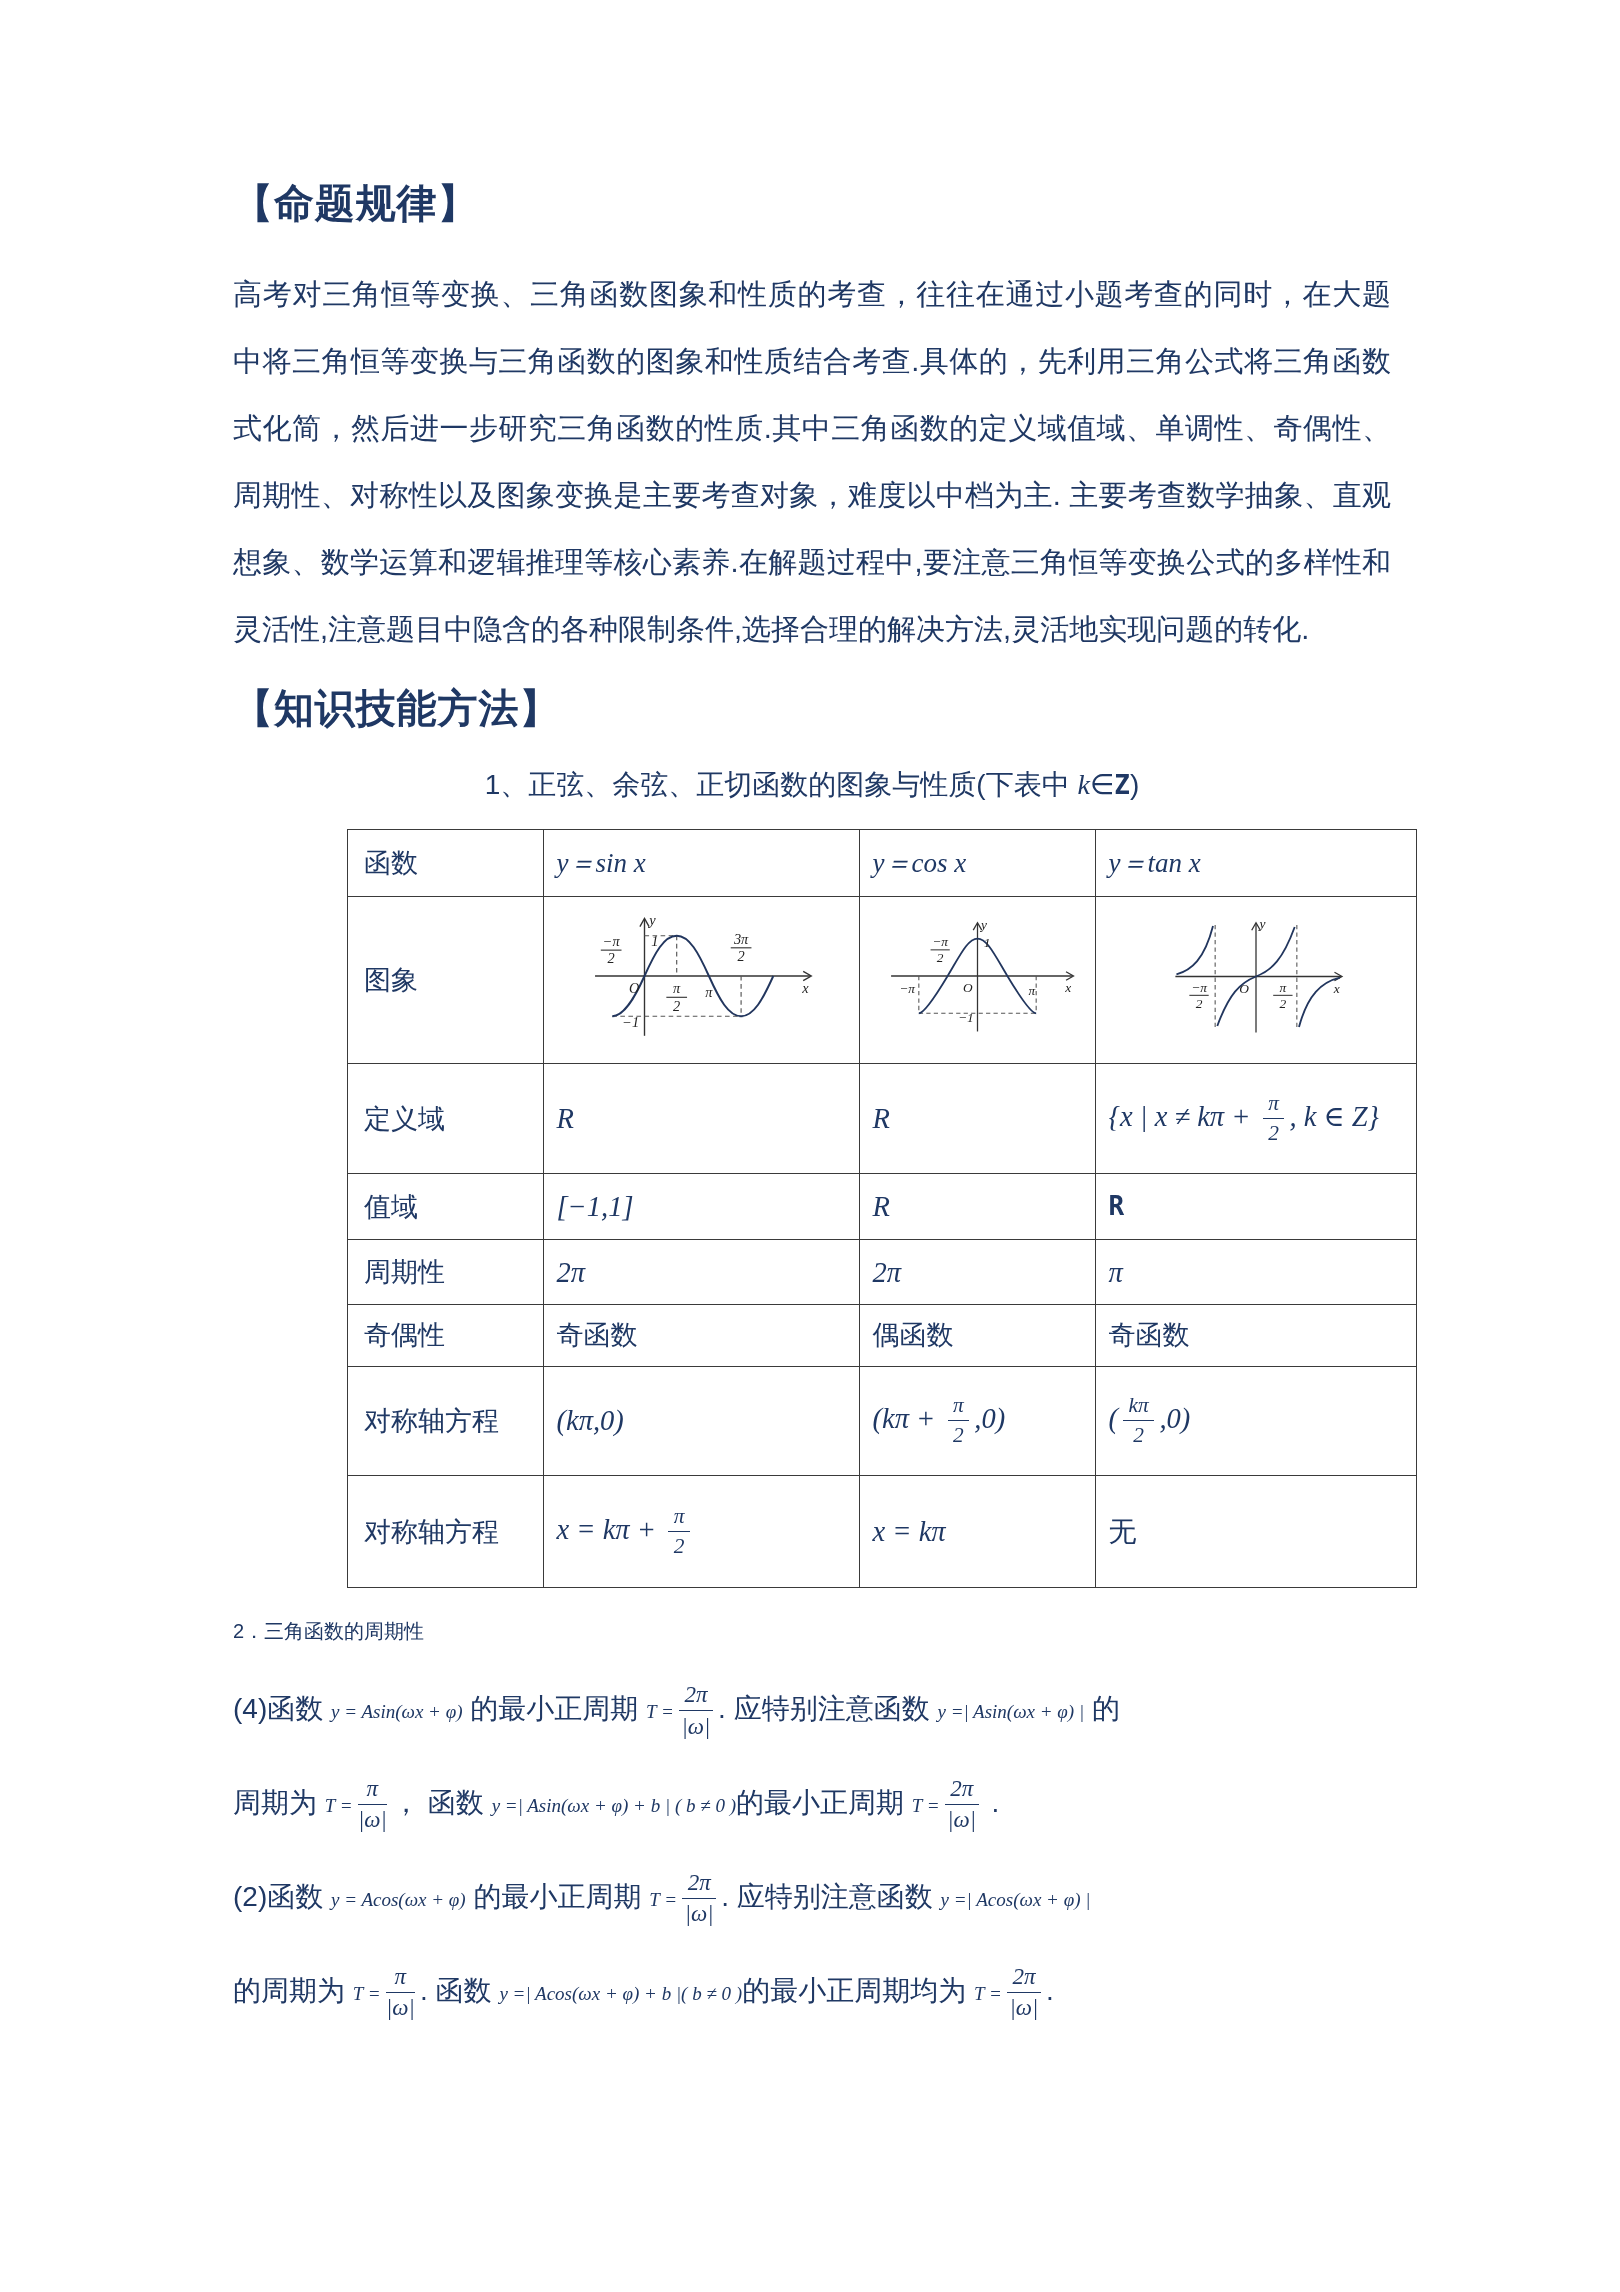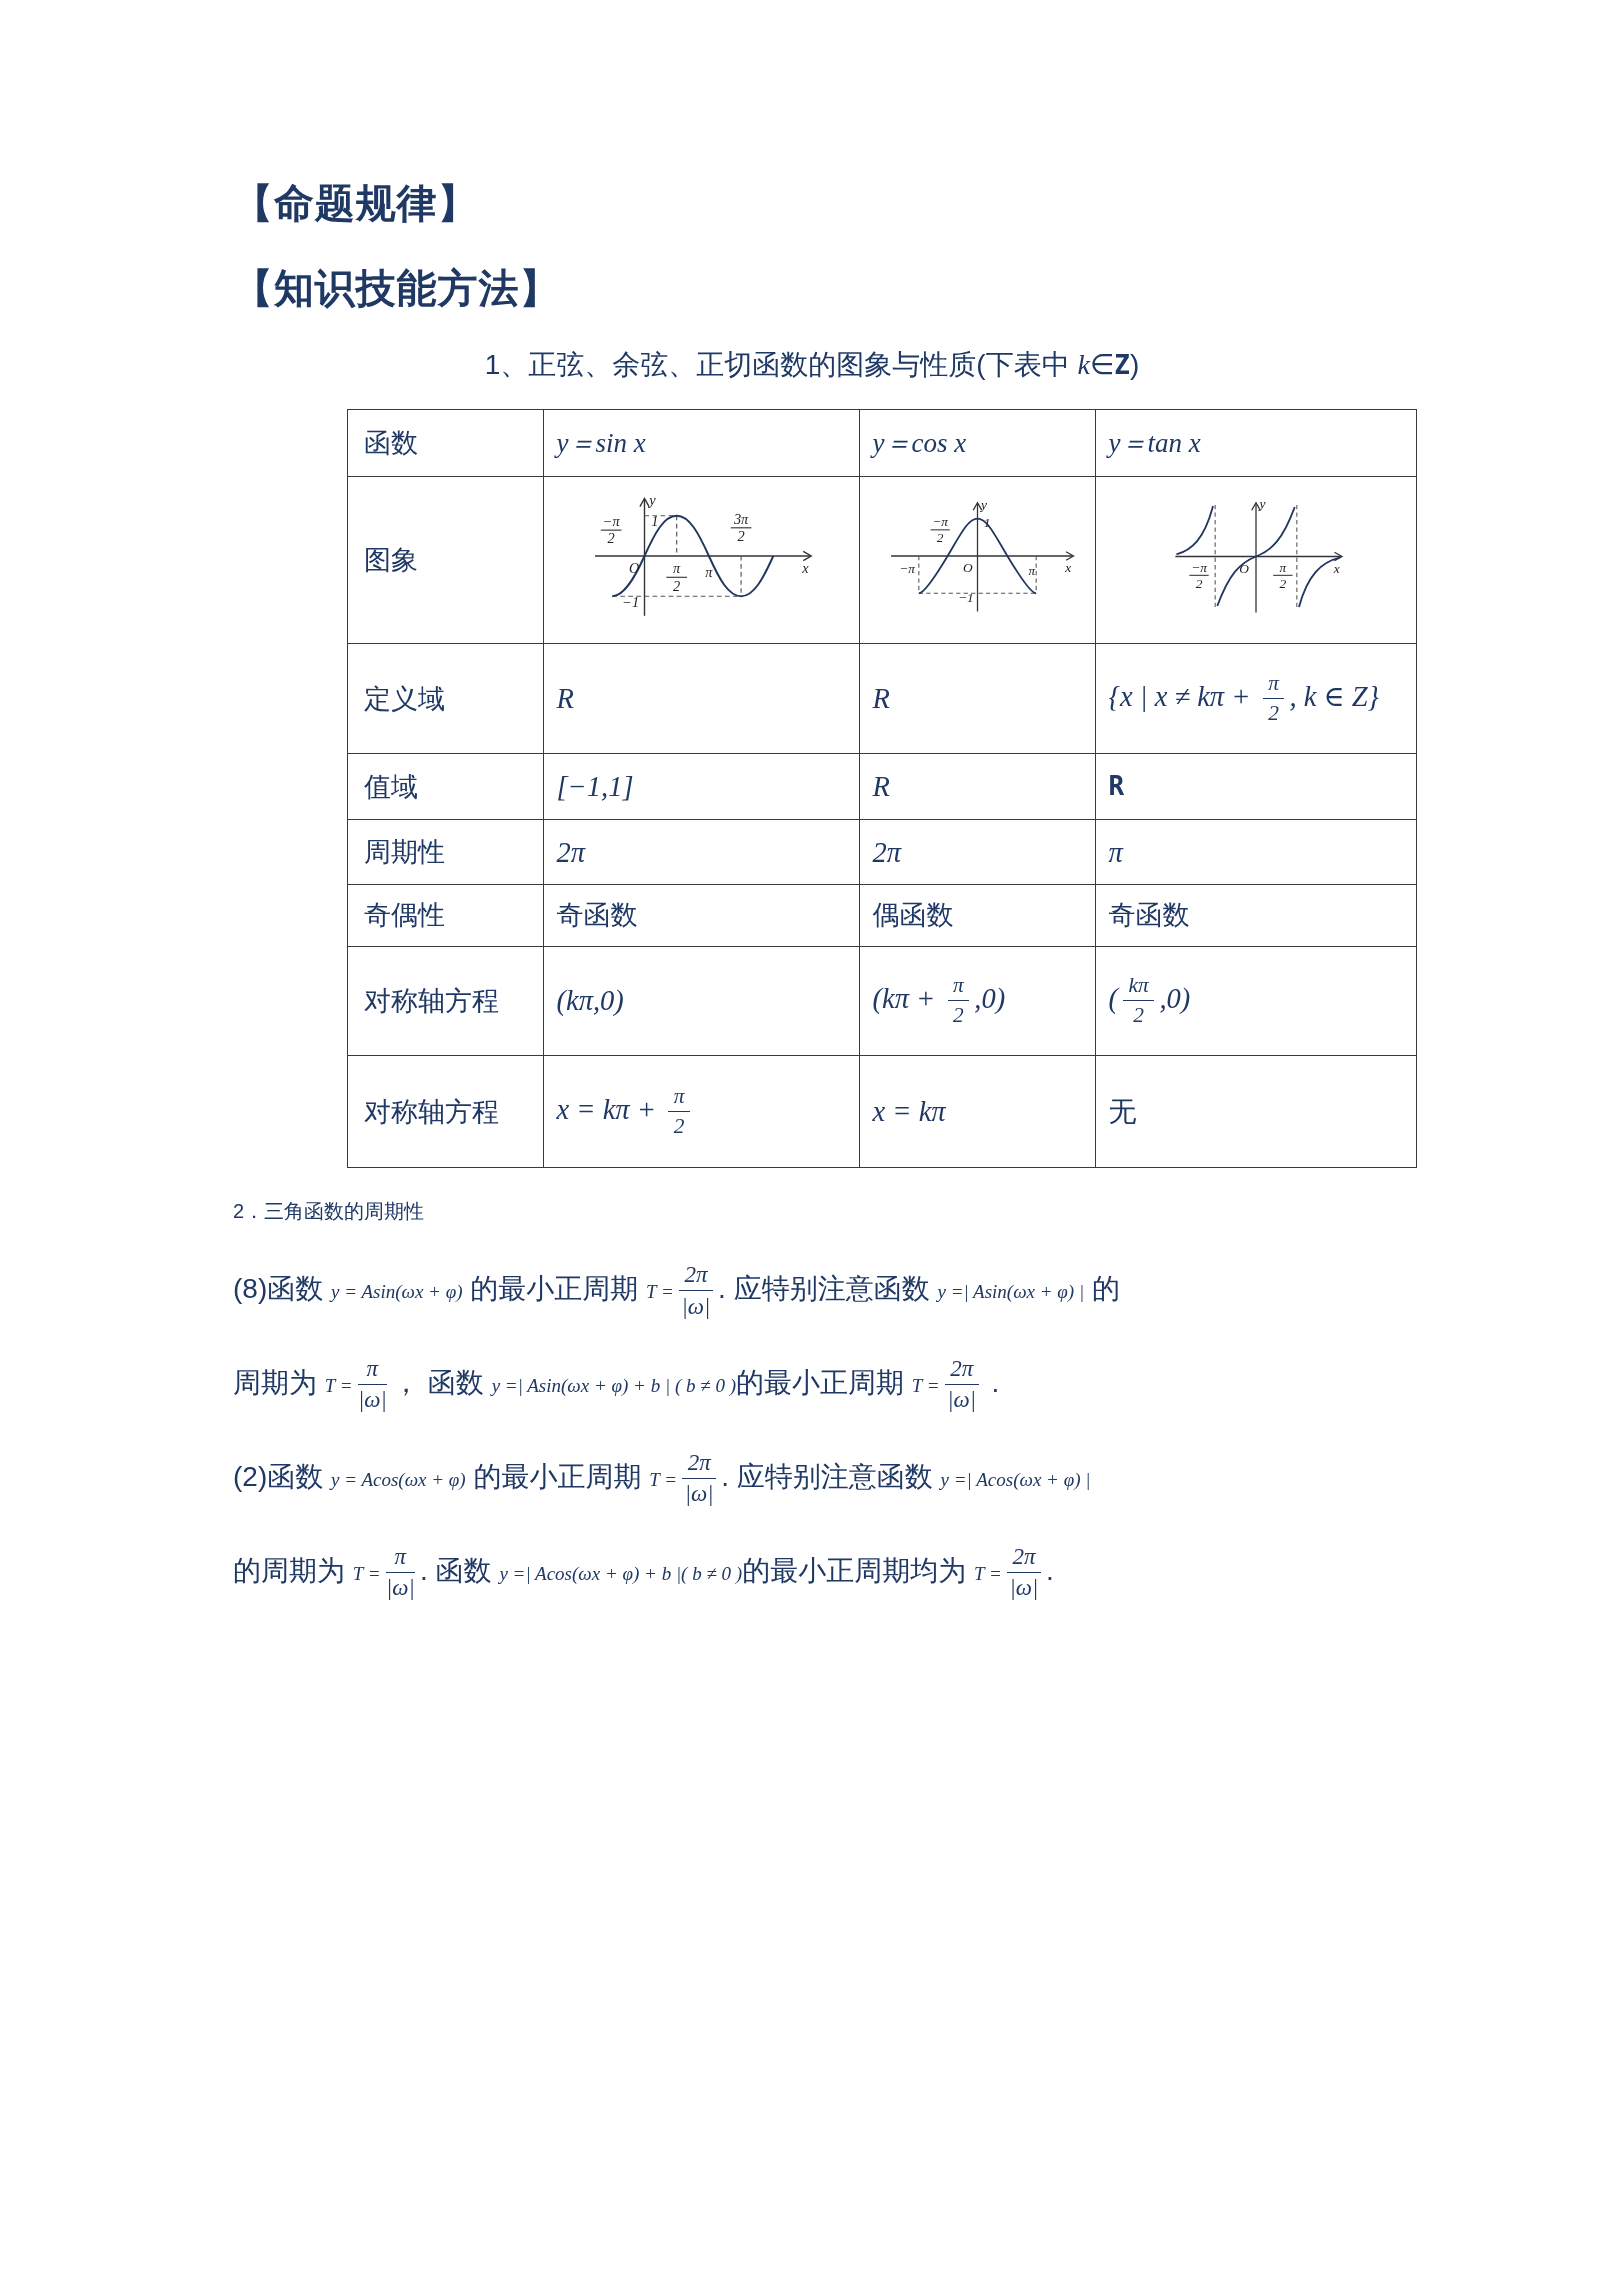--- a/index.html
+++ b/index.html
@@ -93,6 +93,7 @@
 
   <h2 class="section-heading">【命题规律】</h2>
 
+  <p class="intro">高考对三角恒等变换、三角函数图象和性质的考查，往往在通过小题考查的同时，在大题中将三角恒等变换与三角函数的图象和性质结合考查.具体的，先利用三角公式将三角函数式化简，然后进一步研究三角函数的性质.其中三角函数的定义域值域、单调性、奇偶性、周期性、对称性以及图象变换是主要考查对象，难度以中档为主. 主要考查数学抽象、直观想象、数学运算和逻辑推理等核心素养.在解题过程中,要注意三角恒等变换公式的多样性和灵活性,注意题目中隐含的各种限制条件,选择合理的解决方法,灵活地实现问题的转化.</p>
 
   <h2 class="section-heading">【知识技能方法】</h2>
 

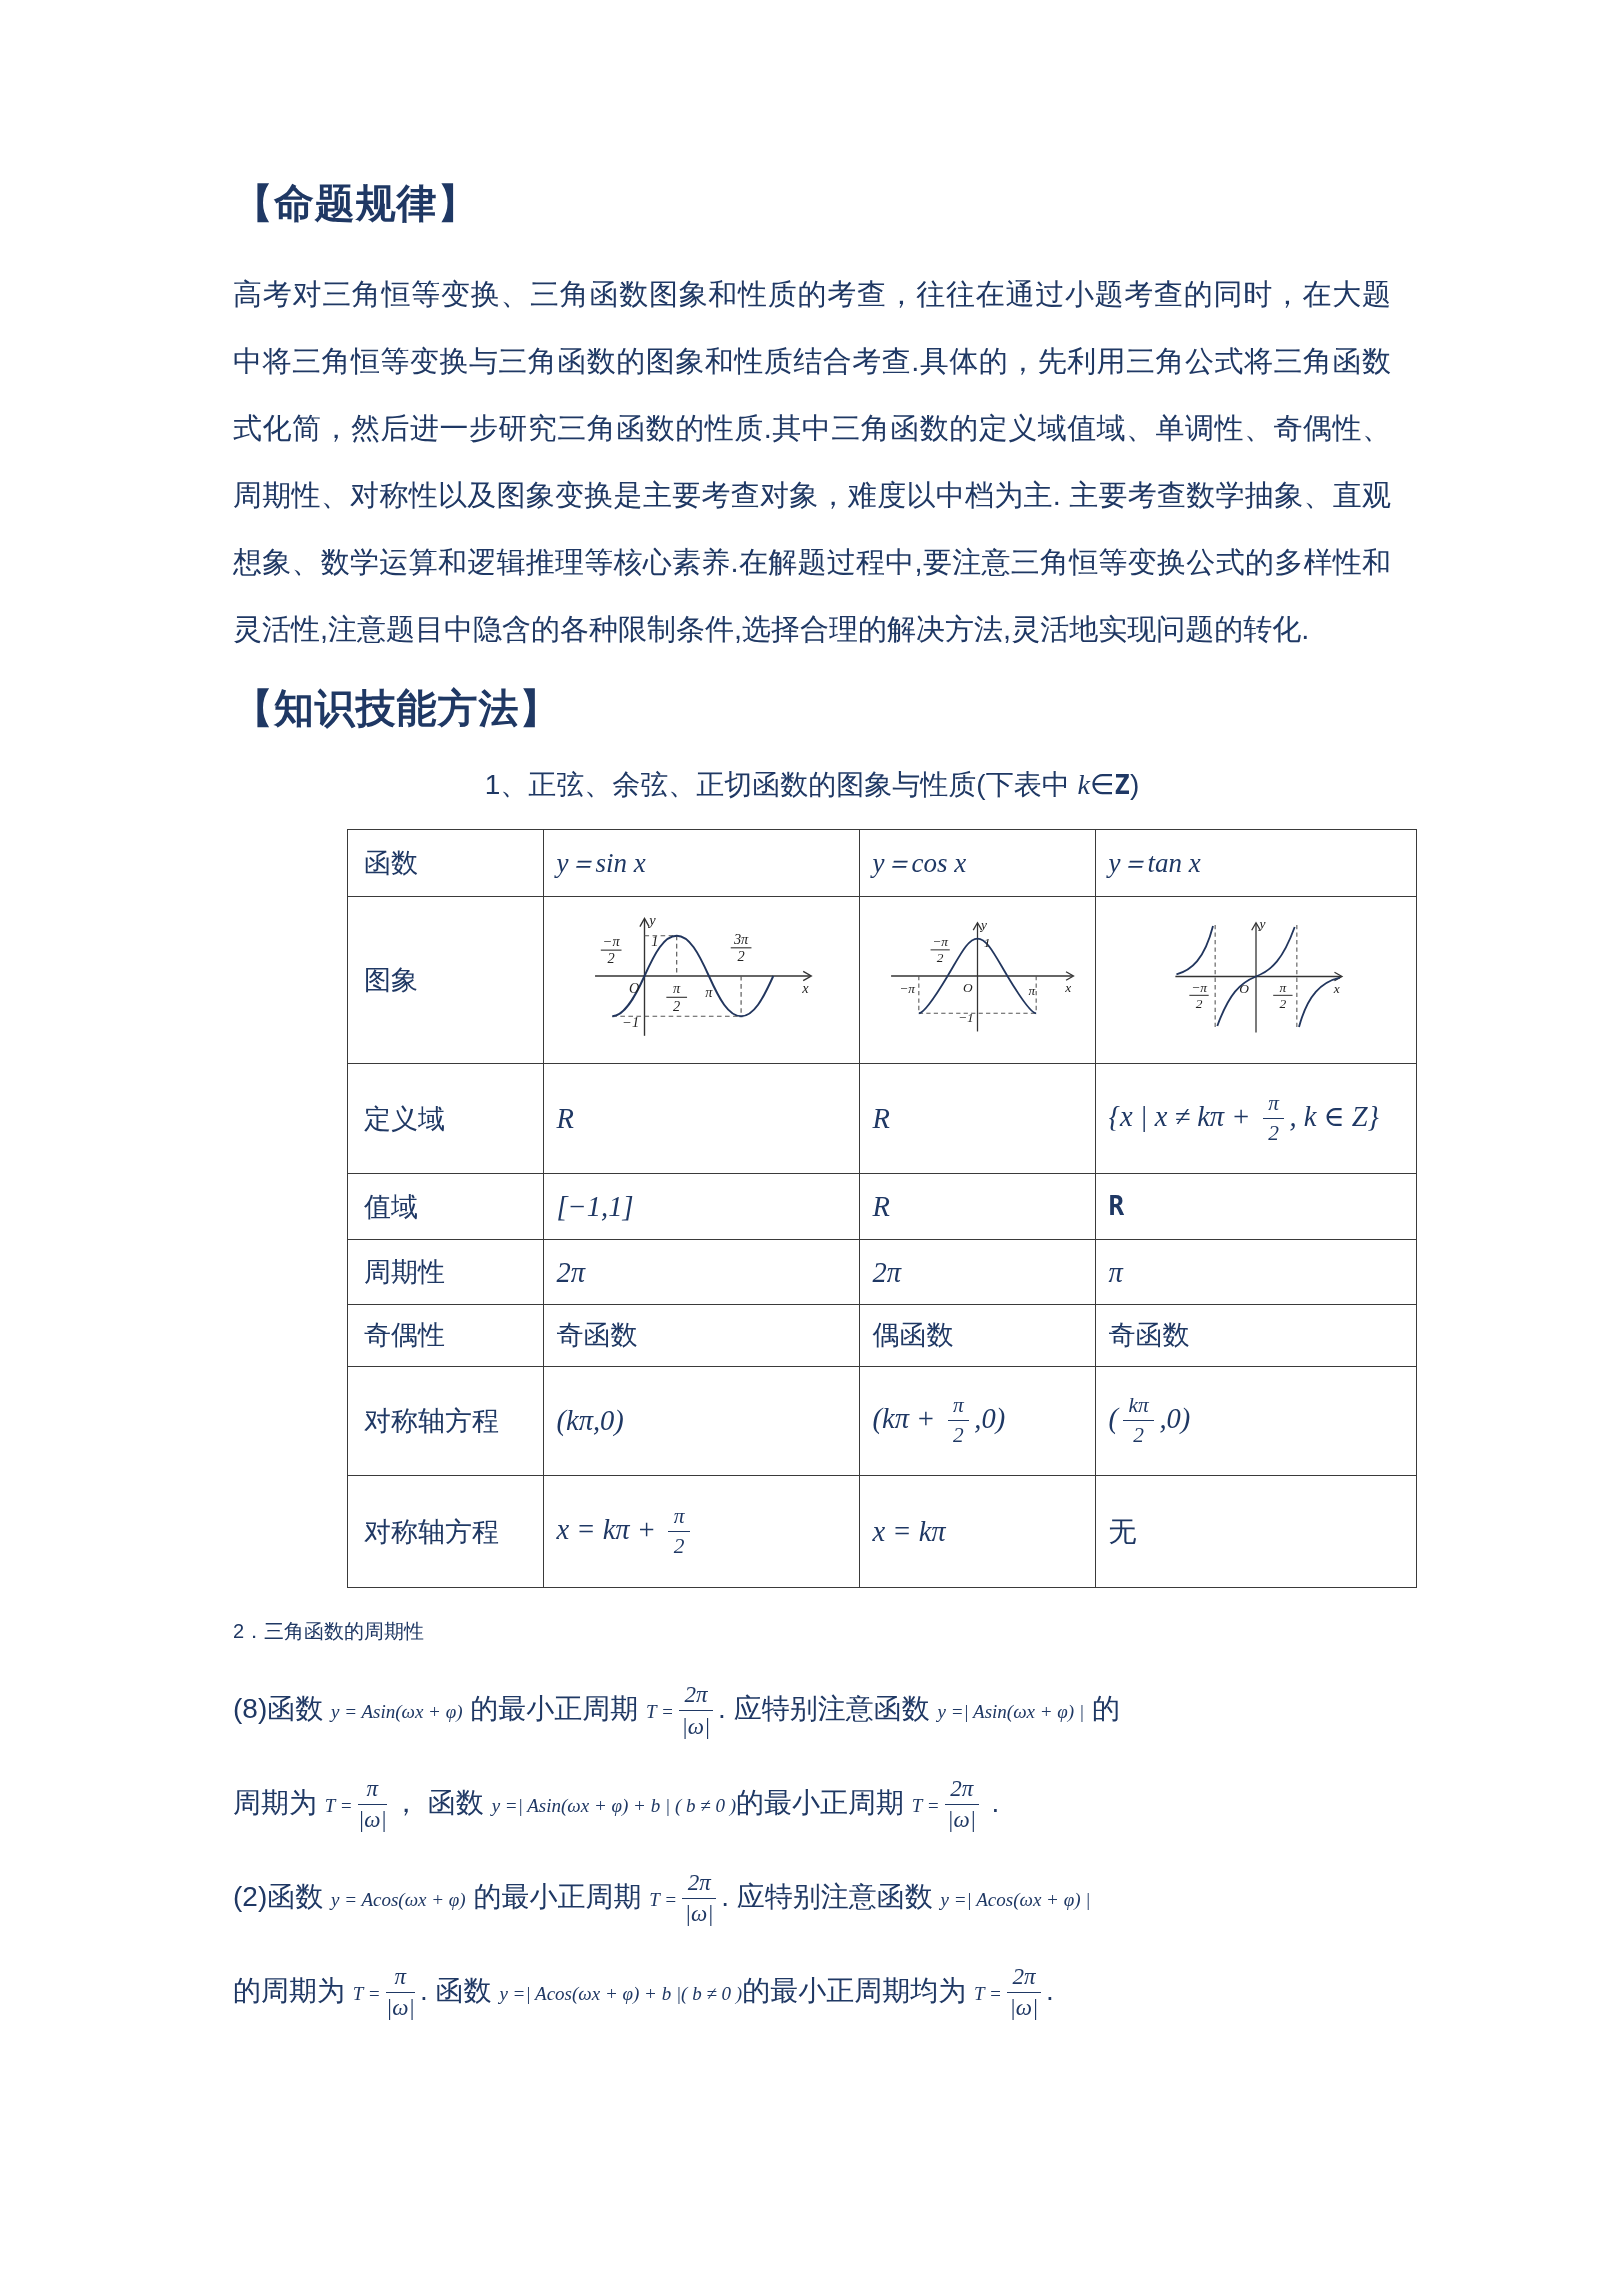--- a/index.html
+++ b/index.html
@@ -236,7 +236,7 @@
 
   <p class="item2-line">2．三角函数的周期性</p>
 
-  <div class="formula-line"><span class="txt">(8)函数 </span><span class="math">y = Asin(ωx + φ)</span><span class="txt"> 的最小正周期 </span><span class="math">T =</span><span class="frac"><span class="num">2π</span><span class="den">|ω|</span></span><span class="txt">. 应特别注意函数 </span><span class="math">y =| Asin(ωx + φ) |</span><span class="txt"> 的</span></div>
+  <div class="formula-line"><span class="txt">(4)函数 </span><span class="math">y = Asin(ωx + φ)</span><span class="txt"> 的最小正周期 </span><span class="math">T =</span><span class="frac"><span class="num">2π</span><span class="den">|ω|</span></span><span class="txt">. 应特别注意函数 </span><span class="math">y =| Asin(ωx + φ) |</span><span class="txt"> 的</span></div>
   <div class="formula-line"><span class="txt">周期为 </span><span class="math">T =</span><span class="frac"><span class="num">π</span><span class="den">|ω|</span></span><span class="txt">， 函数 </span><span class="math">y =| Asin(ωx + φ) + b |</span><span class="math"> ( b ≠ 0 )</span><span class="txt">的最小正周期 </span><span class="math">T =</span><span class="frac"><span class="num">2π</span><span class="den">|ω|</span></span><span class="txt"> .</span></div>
   <div class="formula-line"><span class="txt">(2)函数 </span><span class="math">y = Acos(ωx + φ)</span><span class="txt"> 的最小正周期 </span><span class="math">T =</span><span class="frac"><span class="num">2π</span><span class="den">|ω|</span></span><span class="txt">.  应特别注意函数 </span><span class="math">y =| Acos(ωx + φ) |</span></div>
   <div class="formula-line"><span class="txt">的周期为 </span><span class="math">T =</span><span class="frac"><span class="num">π</span><span class="den">|ω|</span></span><span class="txt">.  函数 </span><span class="math">y =| Acos(ωx + φ) + b |</span><span class="math">( b ≠ 0 )</span><span class="txt">的最小正周期均为 </span><span class="math">T =</span><span class="frac"><span class="num">2π</span><span class="den">|ω|</span></span><span class="txt">.</span></div>

